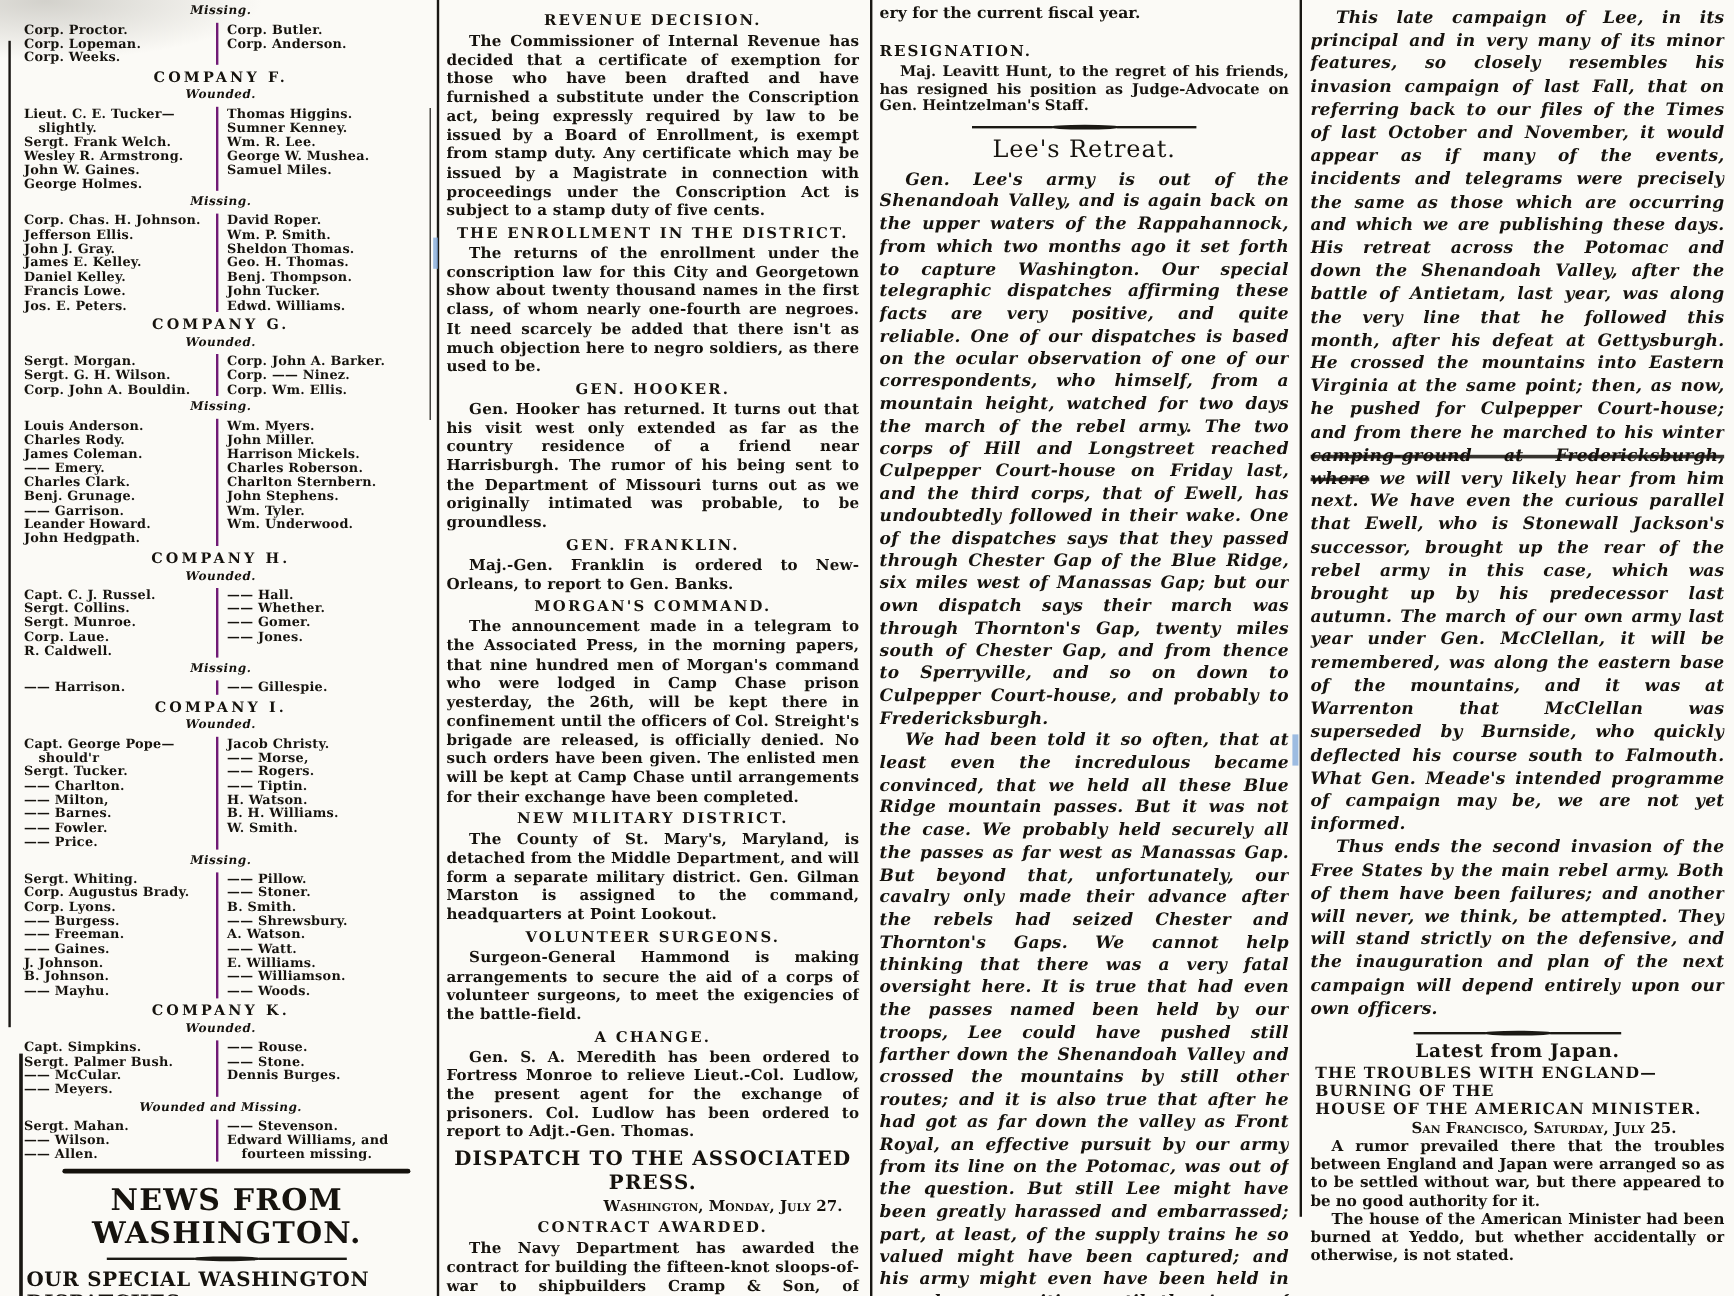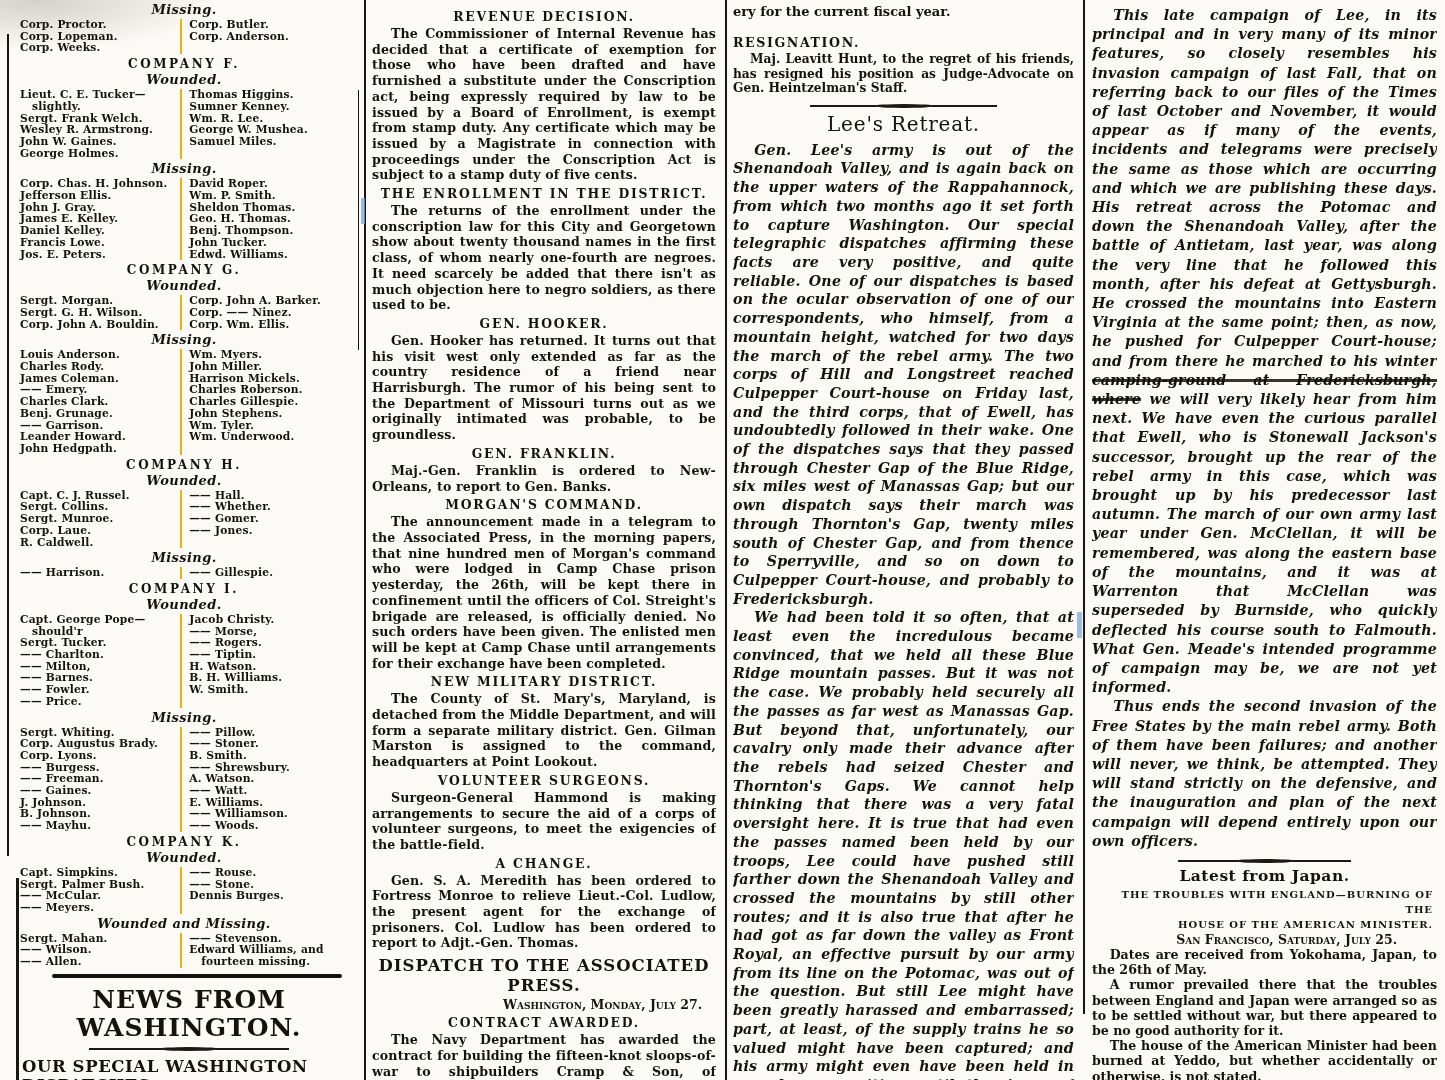--- a/index.html
+++ b/index.html
@@ -23,7 +23,7 @@
 
   
   .status-heading{text-align:center;font-style:italic;font-weight:bold;
-    font-size:13px;line-height:14px;margin:3px 0 2px;letter-spacing:.4px;}
+    font-size:10px;line-height:14px;margin:3px 0 2px;letter-spacing:.4px;}
   .company-heading{text-align:center;font-weight:bold;font-size:12px;
     line-height:12px;letter-spacing:2.6px;margin:4px 0 2px;}
   .names-pair{display:flex;align-items:stretch;}

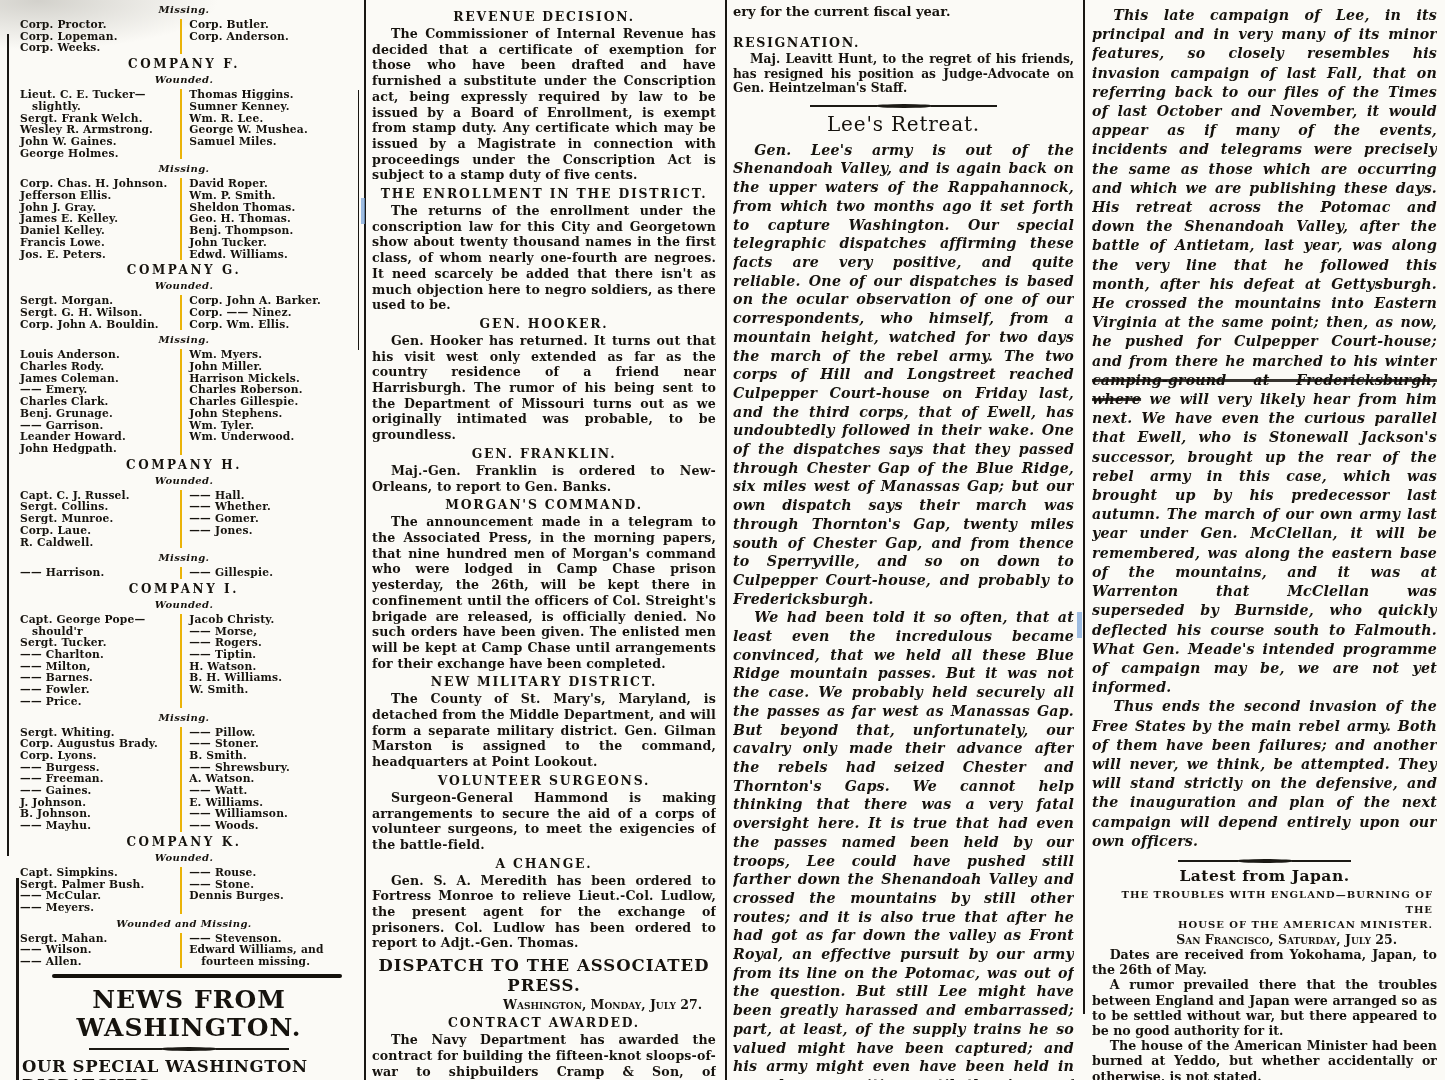--- a/index.html
+++ b/index.html
@@ -28,7 +28,7 @@
     line-height:12px;letter-spacing:2.6px;margin:4px 0 2px;}
   .names-pair{display:flex;align-items:stretch;}
   .names-left{width:49%;padding-left:8px;}
-  .names-right{width:51%;border-left:2px solid #eab308;padding-left:7px;}
+  .names-right{width:51%;border-left:2px solid #701a75;padding-left:7px;}
   .name-row{font-weight:bold;font-size:10.7px;line-height:11.7px;
     letter-spacing:.2px;padding-left:12px;text-indent:-12px;}
   .thick-rule{height:4px;background:#14110c;margin:6px 14px 4px 40px;border-radius:2px;}

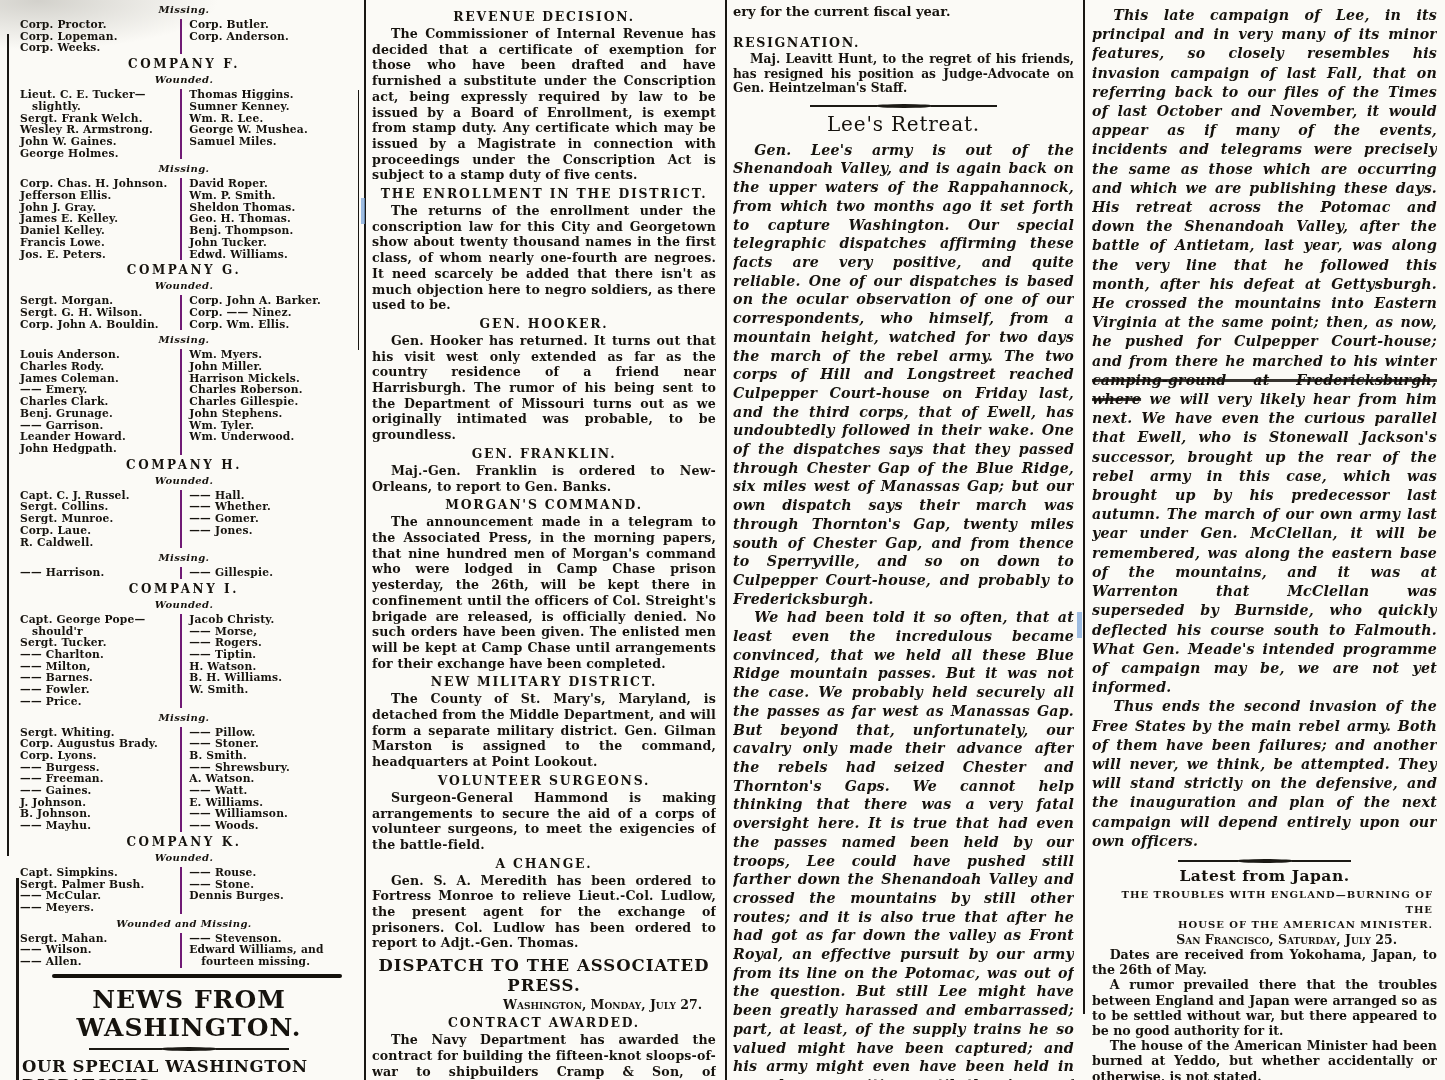--- a/index.html
+++ b/index.html
@@ -172,7 +172,7 @@
           <div class="name-row">John Miller.</div>
           <div class="name-row">Harrison Mickels.</div>
           <div class="name-row">Charles Roberson.</div>
-          <div class="name-row">Charles Gillespie.</div>
+          <div class="name-row">Charlton Sternbern.</div>
           <div class="name-row">John Stephens.</div>
           <div class="name-row">Wm. Tyler.</div>
           <div class="name-row">Wm. Underwood.</div>

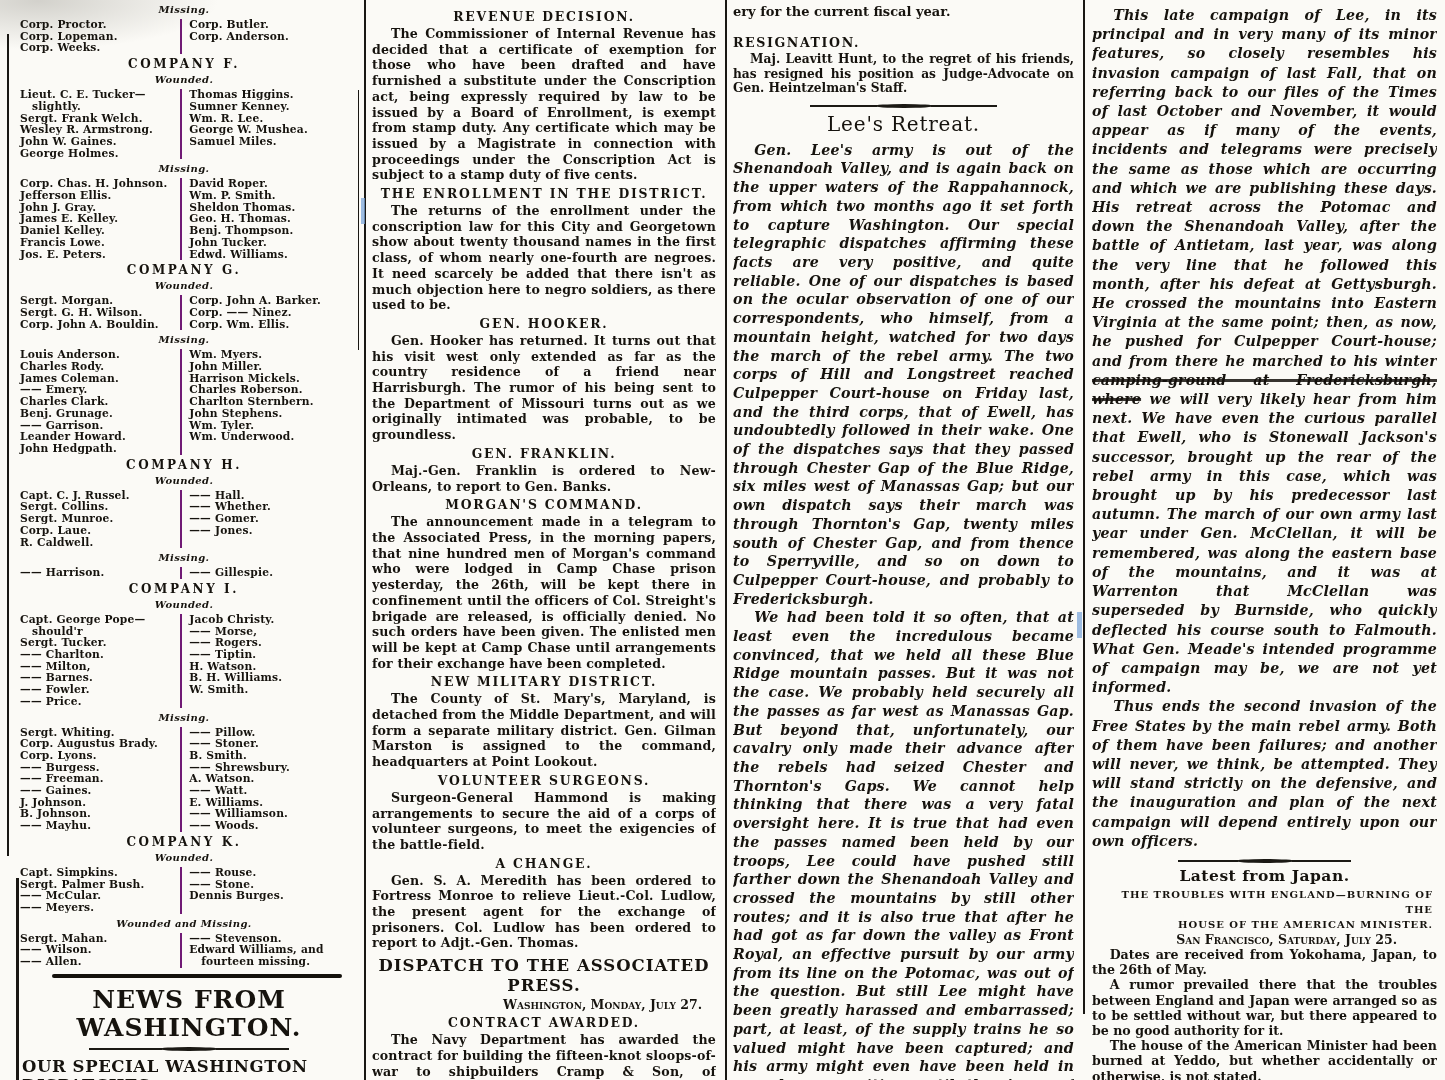--- a/index.html
+++ b/index.html
@@ -69,7 +69,7 @@
   
   .japan-title{text-align:center;font-weight:bold;font-size:15.5px;line-height:18px;
     margin:4px 0 2px;letter-spacing:.5px;}
-  .japan-subhead{text-align:right;font-weight:bold;font-size:10px;line-height:15px;
+  .japan-subhead{text-align:left;font-weight:bold;font-size:13px;line-height:15px;
     letter-spacing:1px;margin:0 4px;}
   .japan-body{font-weight:bold;font-size:12.6px;line-height:15.2px;text-align:justify;
     margin:0;text-indent:1.4em;}

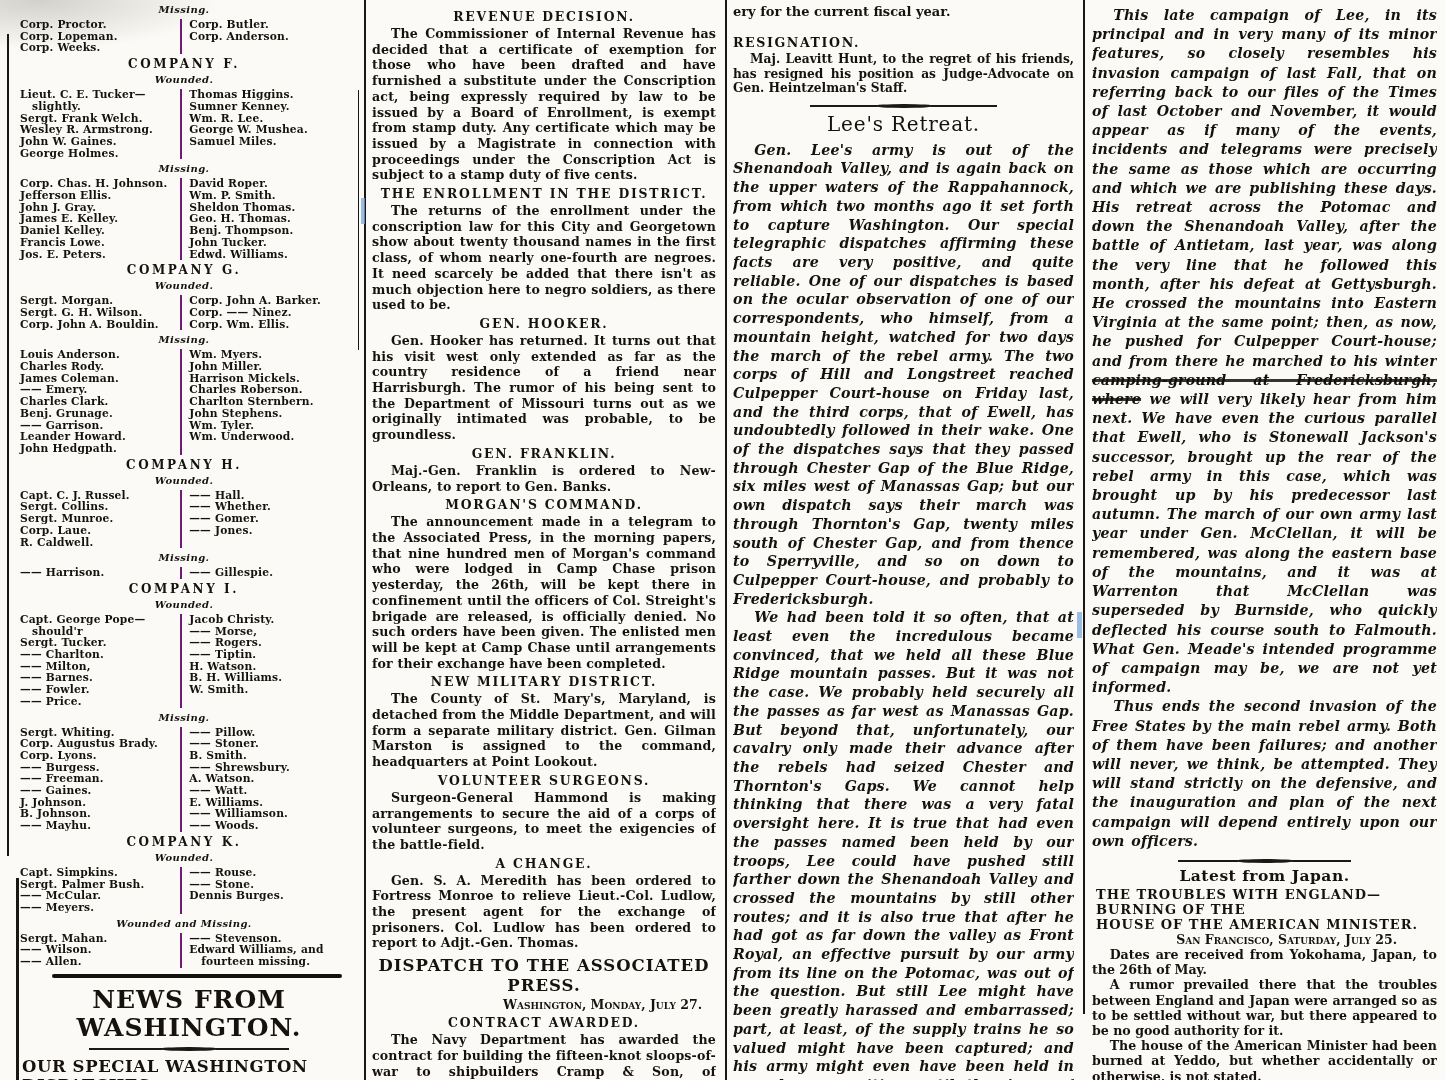--- a/index.html
+++ b/index.html
@@ -340,7 +340,6 @@
   <div class="japan-subhead">HOUSE OF THE AMERICAN MINISTER.</div>
   <div class="dateline" style="padding-right:40px;">San Francisco, Saturday, July 25.</div>
   <div id="japan-paragraphs">
-      <p class="japan-body">Dates are received from Yokohama, Japan, to the 26th of May.</p>
       <p class="japan-body">A rumor prevailed there that the troubles between England and Japan were arranged so as to be settled without war, but there appeared to be no good authority for it.</p>
       <p class="japan-body">The house of the American Minister had been burned at Yeddo, but whether accidentally or otherwise, is not stated.</p>
     </div>

